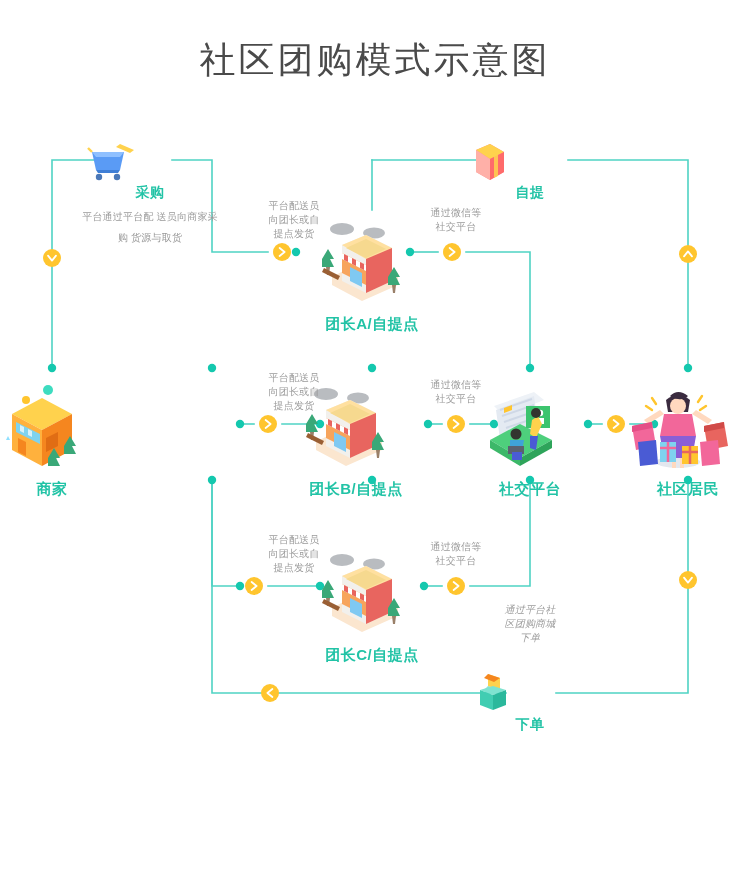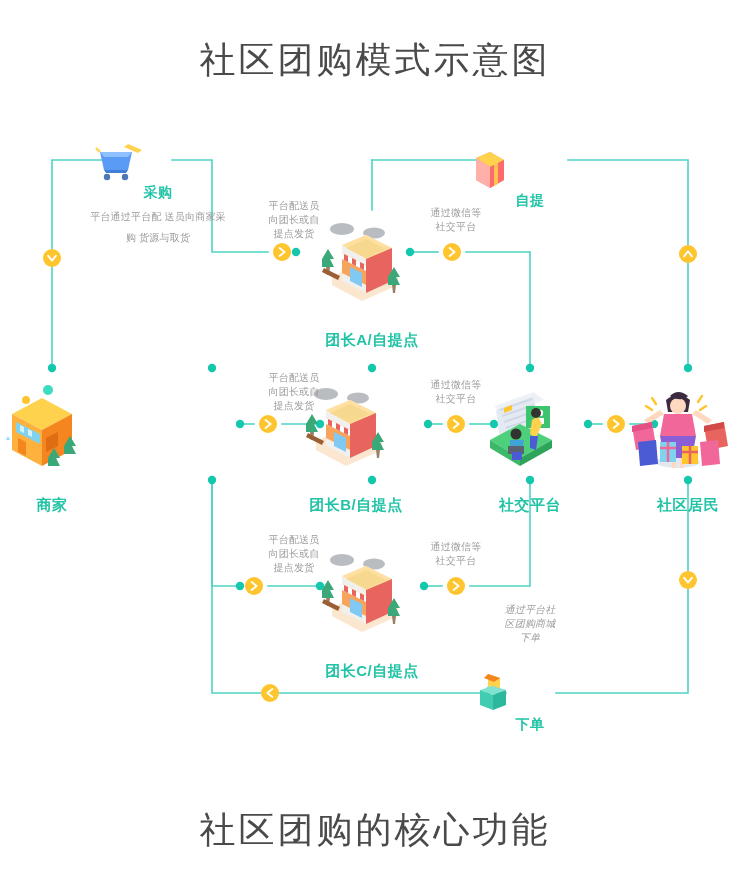--- a/index.html
+++ b/index.html
@@ -177,7 +177,7 @@
     </g>
   </svg>
 
-  <div class="node small" style="left:88px;top:140px;width:140px;">
+  <div class="node small" style="left:80px;top:140px;width:140px;">
     <div class="art">
       <svg width="64" height="44" viewBox="0 0 64 44">
         <path d="M40 4 L54 10 L50 13 L36 7 Z" fill="#ffd24d"></path>

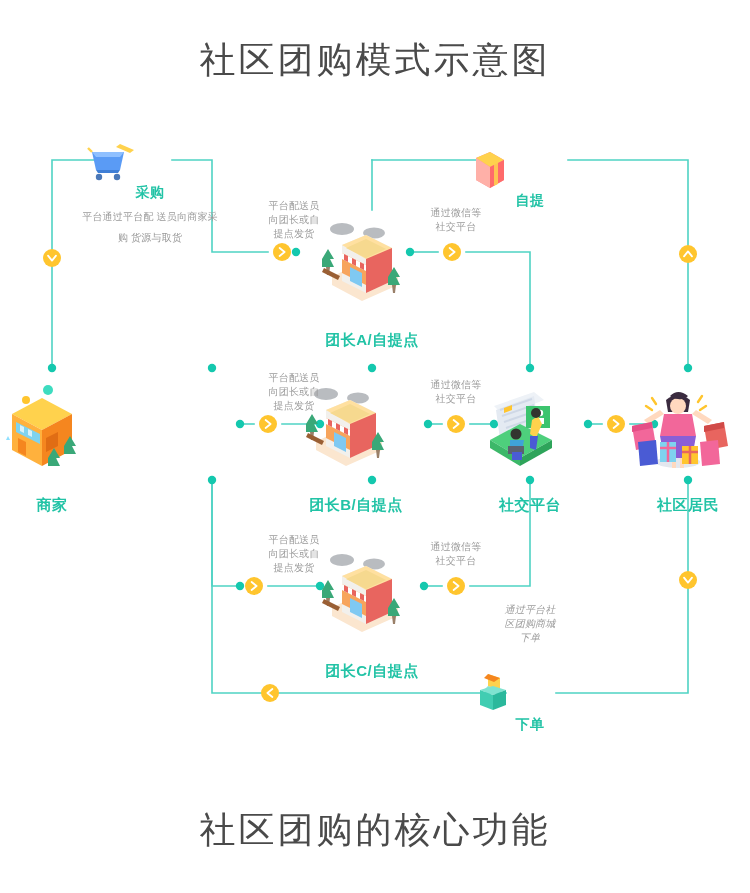--- a/index.html
+++ b/index.html
@@ -195,7 +195,7 @@
 货源与取货</div>
   </div>
 
-  <div class="node small" style="left:460px;top:148px;width:140px;">
+  <div class="node small" style="left:460px;top:140px;width:140px;">
     <div class="art">
       <svg width="58" height="44" viewBox="0 0 58 44">
         <path d="M16 10 L30 4 L44 12 L44 32 L30 40 L16 32 Z" fill="#ff8e8e"></path>

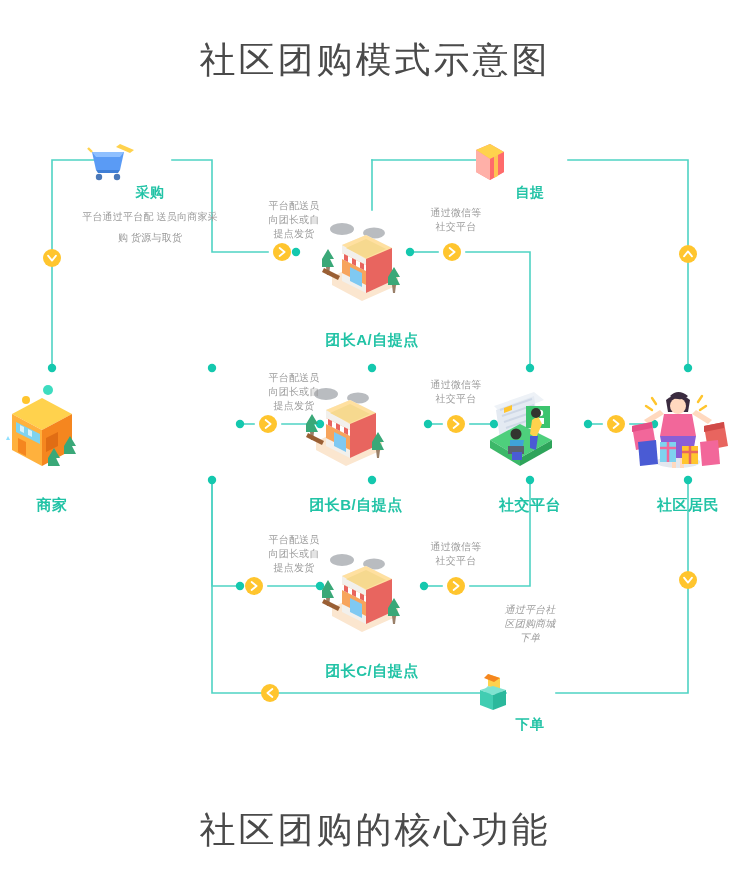--- a/index.html
+++ b/index.html
@@ -26,7 +26,7 @@
   .node .nlabel{
     color:#22c3a6;font-weight:bold;letter-spacing:.5px;white-space:nowrap;
   }
-  .node.big .nlabel{font-size:15px;margin-top:20px;}
+  .node.big .nlabel{font-size:15px;margin-top:4px;}
   .node.small .nlabel{font-size:14px;}
   .node .ndesc{
     color:#9a9a9a;font-size:10px;line-height:21px;margin-top:4px;

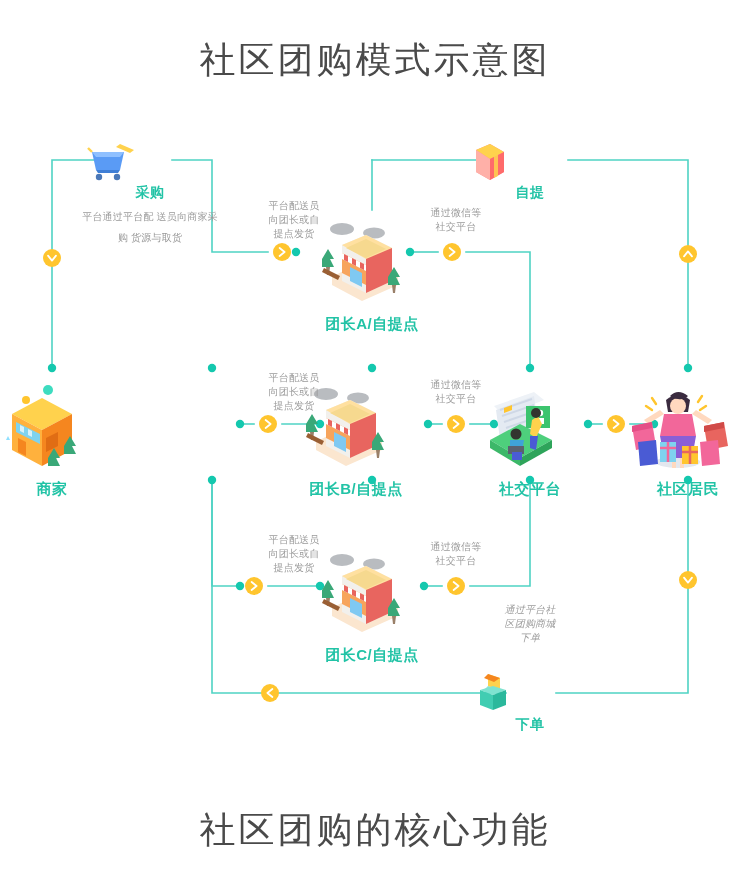--- a/index.html
+++ b/index.html
@@ -398,7 +398,6 @@
 区团购商城
 下单</div>
 
-  <div class="title" id="title-bottom">社区团购的核心功能</div>
 </div>
 
 </body></html>

